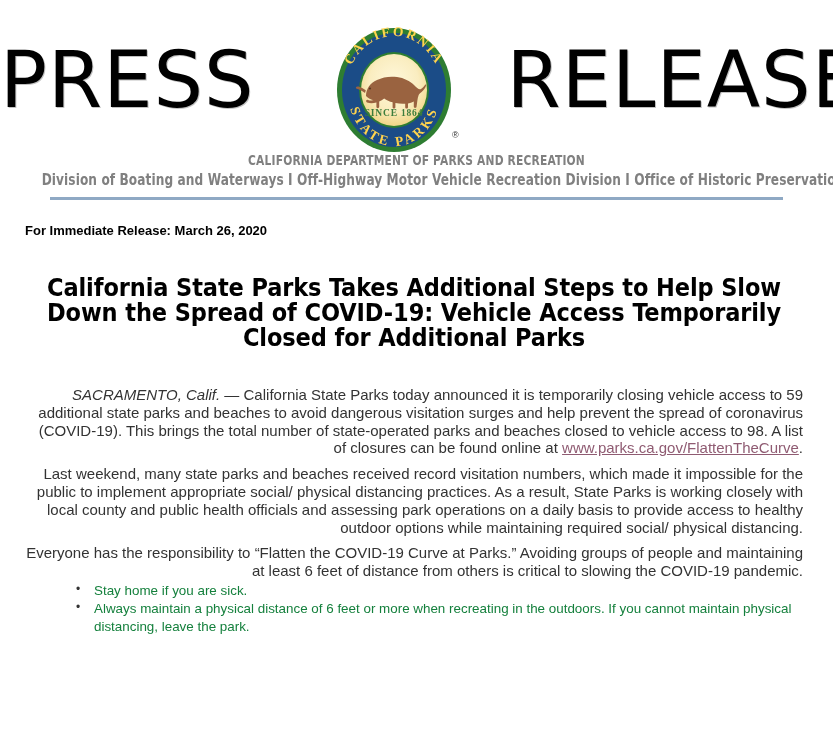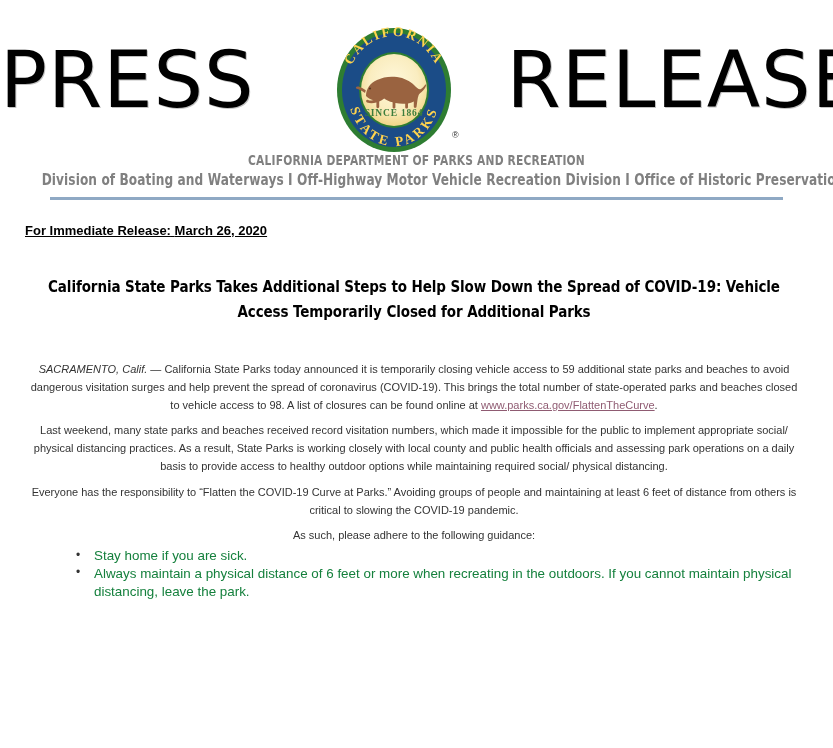--- a/index.html
+++ b/index.html
@@ -93,7 +93,6 @@
     line-height: 17px;
     font-weight: 700;
     color: #000000;
-    text-decoration: underline;
   }
   .meta.contact { margin-top: 17px; }
   .link-blue {

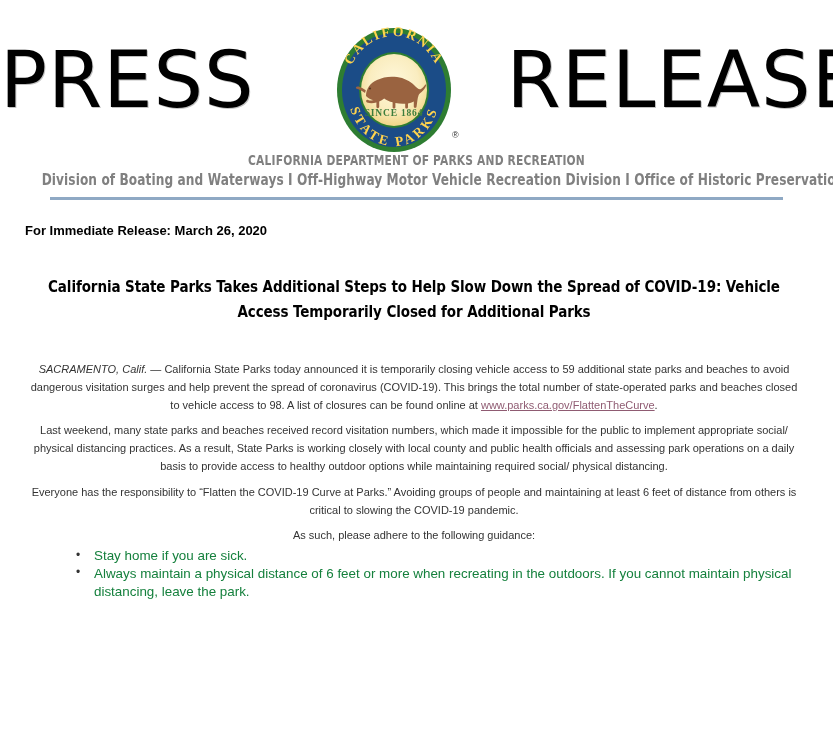--- a/index.html
+++ b/index.html
@@ -106,7 +106,7 @@
     text-align: center;
     font-family: "DejaVu Sans Condensed", "Liberation Sans Narrow", "Liberation Sans", sans-serif;
     font-weight: 700;
-    font-size: 15px;
+    font-size: 25px;
     line-height: 25px;
     color: #000000;
     letter-spacing: -0.1px;

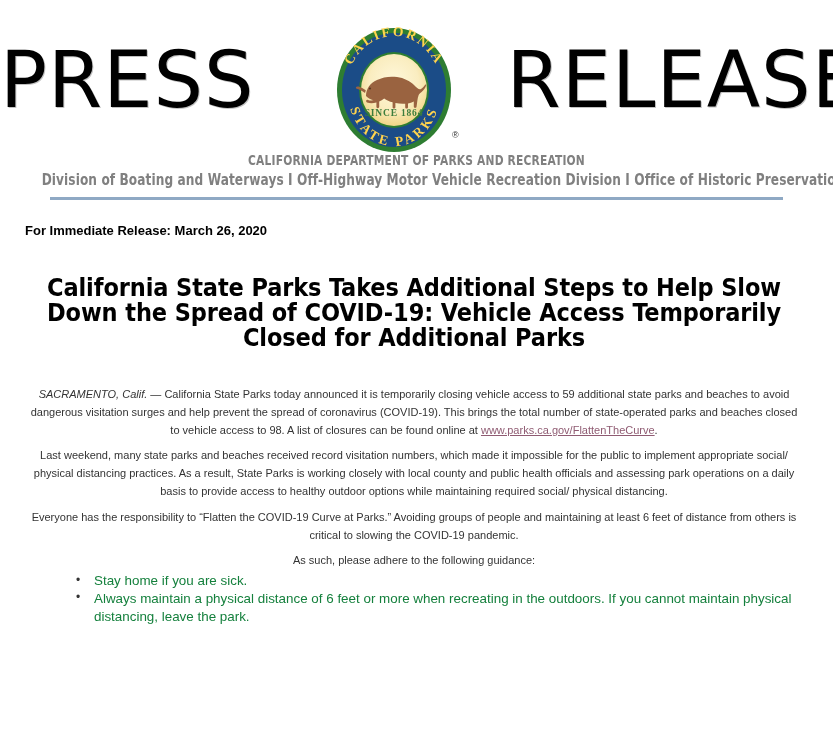--- a/index.html
+++ b/index.html
@@ -115,10 +115,10 @@
   p.para {
     margin: 0;
     padding: 0;
-    font-size: 11px;
+    font-size: 15px;
     line-height: 17.8px;
     color: #333333;
-    text-align: center;
+    text-align: right;
   }
   p.para.first { margin-top: 36px; }
   p.para.spaced { margin-top: 8px; }

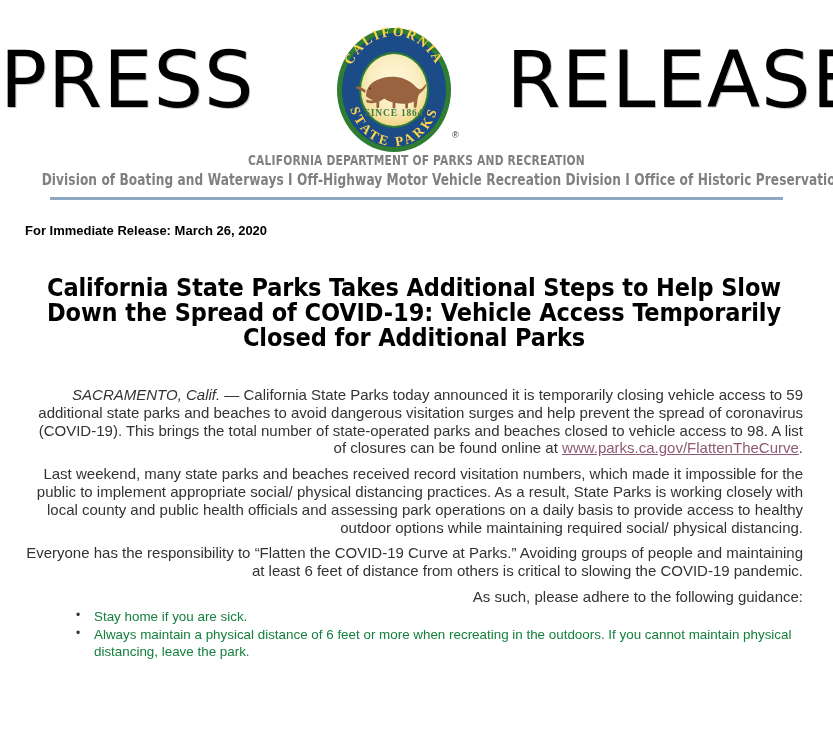--- a/index.html
+++ b/index.html
@@ -236,7 +236,6 @@
 
     <p class="para spaced">Everyone has the responsibility to “Flatten the COVID-19 Curve at Parks.” Avoiding groups of people and maintaining at least 6 feet of distance from others is critical to slowing the COVID-19 pandemic.</p>
 
-    <p class="para spaced">As such, please adhere to the following guidance:</p>
 
     <ul class="guidance">
       <li>Stay home if you are sick.</li>

